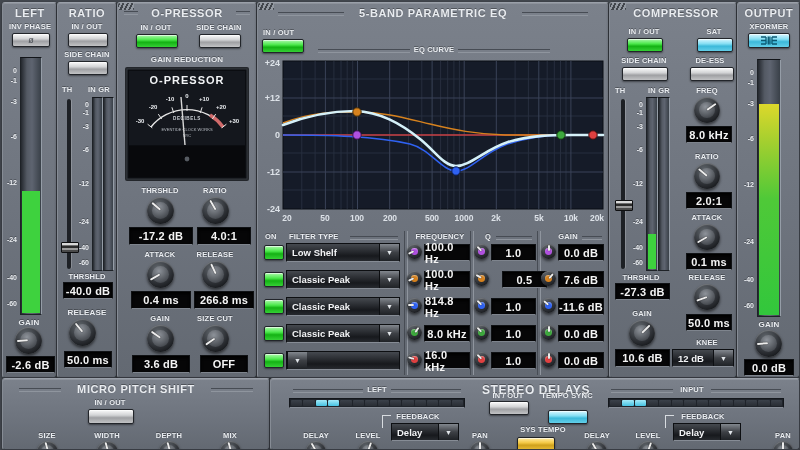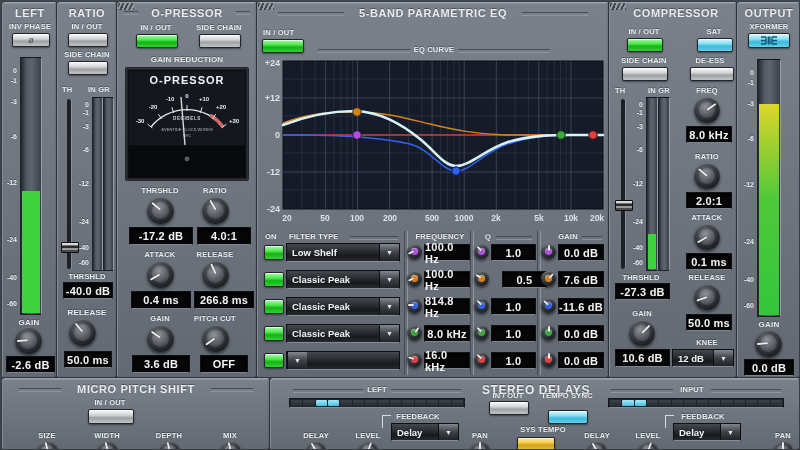--- a/index.html
+++ b/index.html
@@ -168,7 +168,7 @@
   <div class="disp" style="left:13px;top:288px;width:58px;height:16px">0.4 ms</div>
   <div class="disp" style="left:76px;top:288px;width:58px;height:16px">266.8 ms</div>
   <span class="t c" style="left:42px;top:311px;font-size:7.5px">GAIN</span>
-  <span class="t c" style="left:97px;top:311px;font-size:7.5px">PITCH CUT</span>
+  <span class="t c" style="left:97px;top:311px;font-size:7.5px">SIZE CUT</span>
   <div class="knob" style="left:29px;top:322px;width:27px;height:27px">
       <div class="face"></div>
       <div class="ptr" style="transform:rotate(-55deg)"></div>

